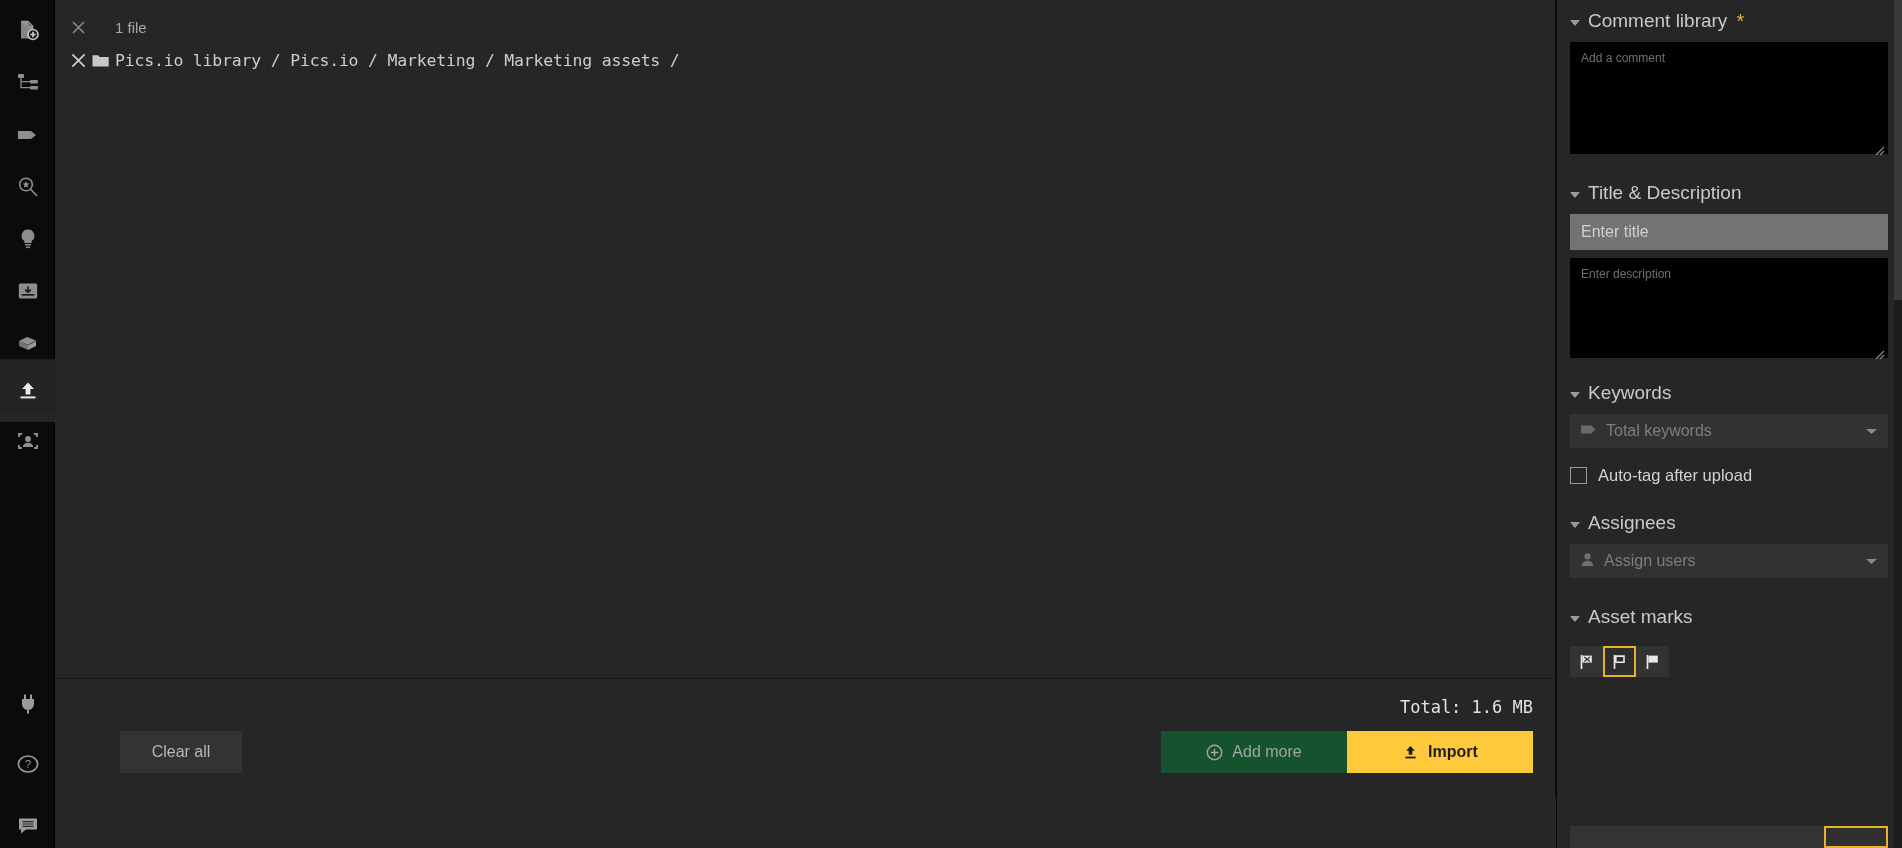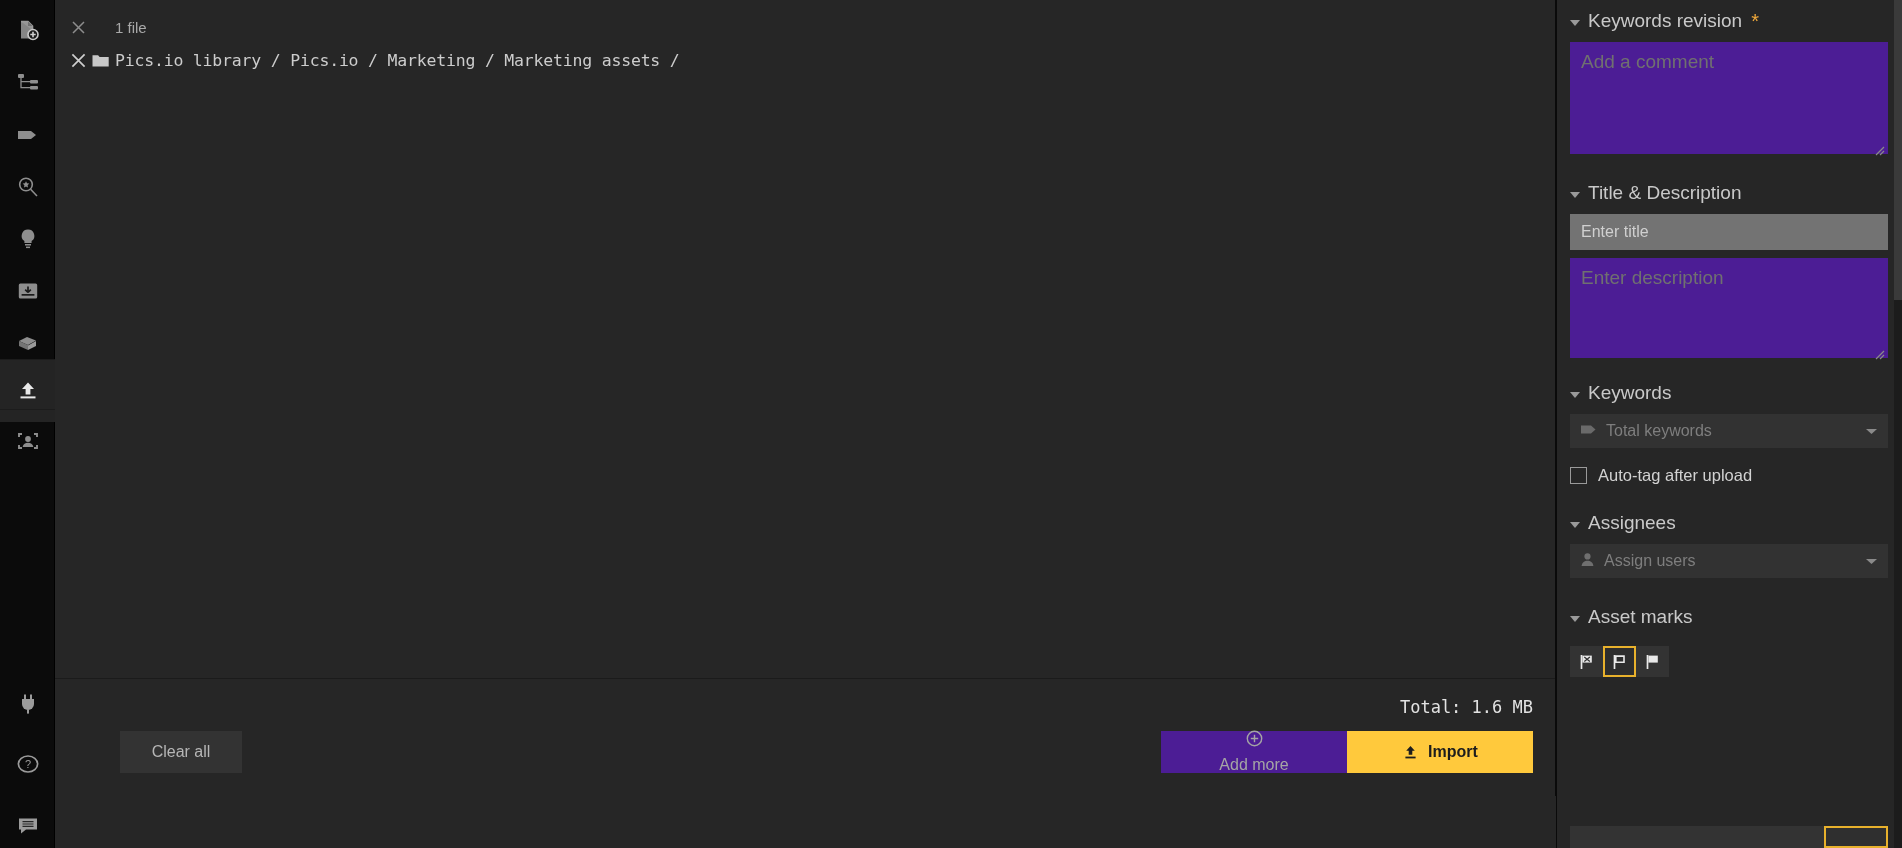--- a/index.html
+++ b/index.html
@@ -466,7 +466,7 @@
 
       <div class="sect-head">
         <span class="caret"></span>
-        <span>Keywords revision</span>
+        <span>Comment library</span>
         <span class="req">*</span>
       </div>
       <div class="ta-wrap">

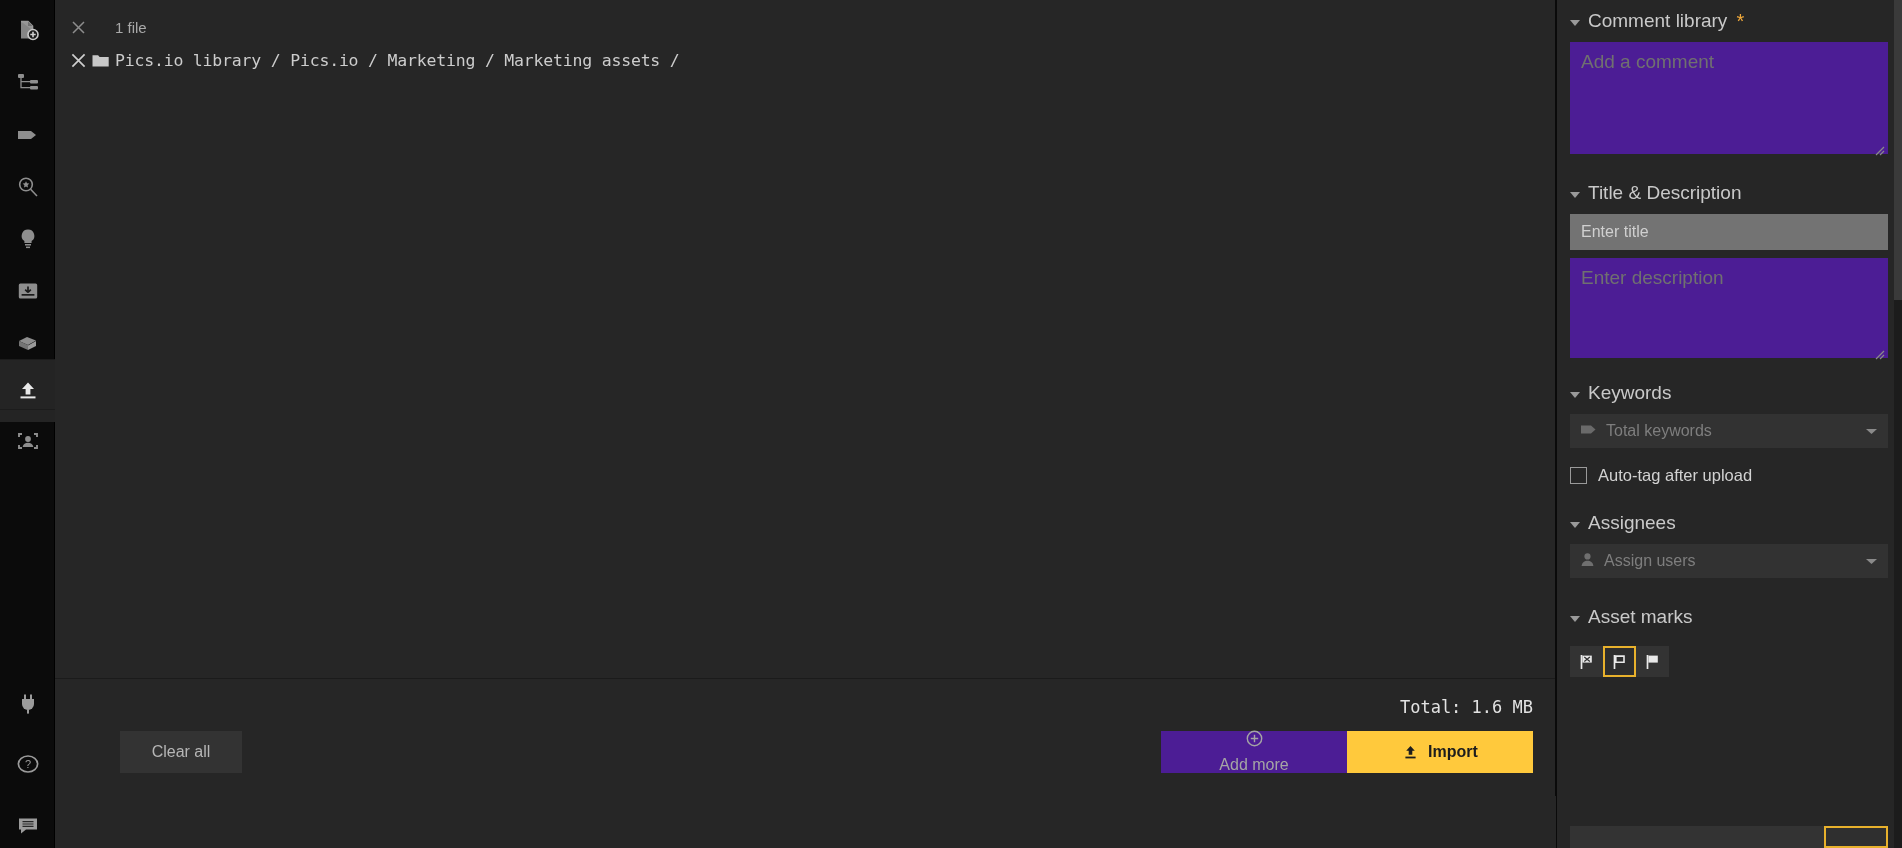--- a/index.html
+++ b/index.html
@@ -170,11 +170,11 @@
 
   .ta {
     width: 100%;
-    background: #4c1d95;
+    background: #000000;
     border: none;
     color: #d4d4d4;
     font-family: "Liberation Sans", sans-serif;
-    font-size: 19px;
+    font-size: 12px;
     padding: 9px 11px;
     resize: none;
     outline: none;

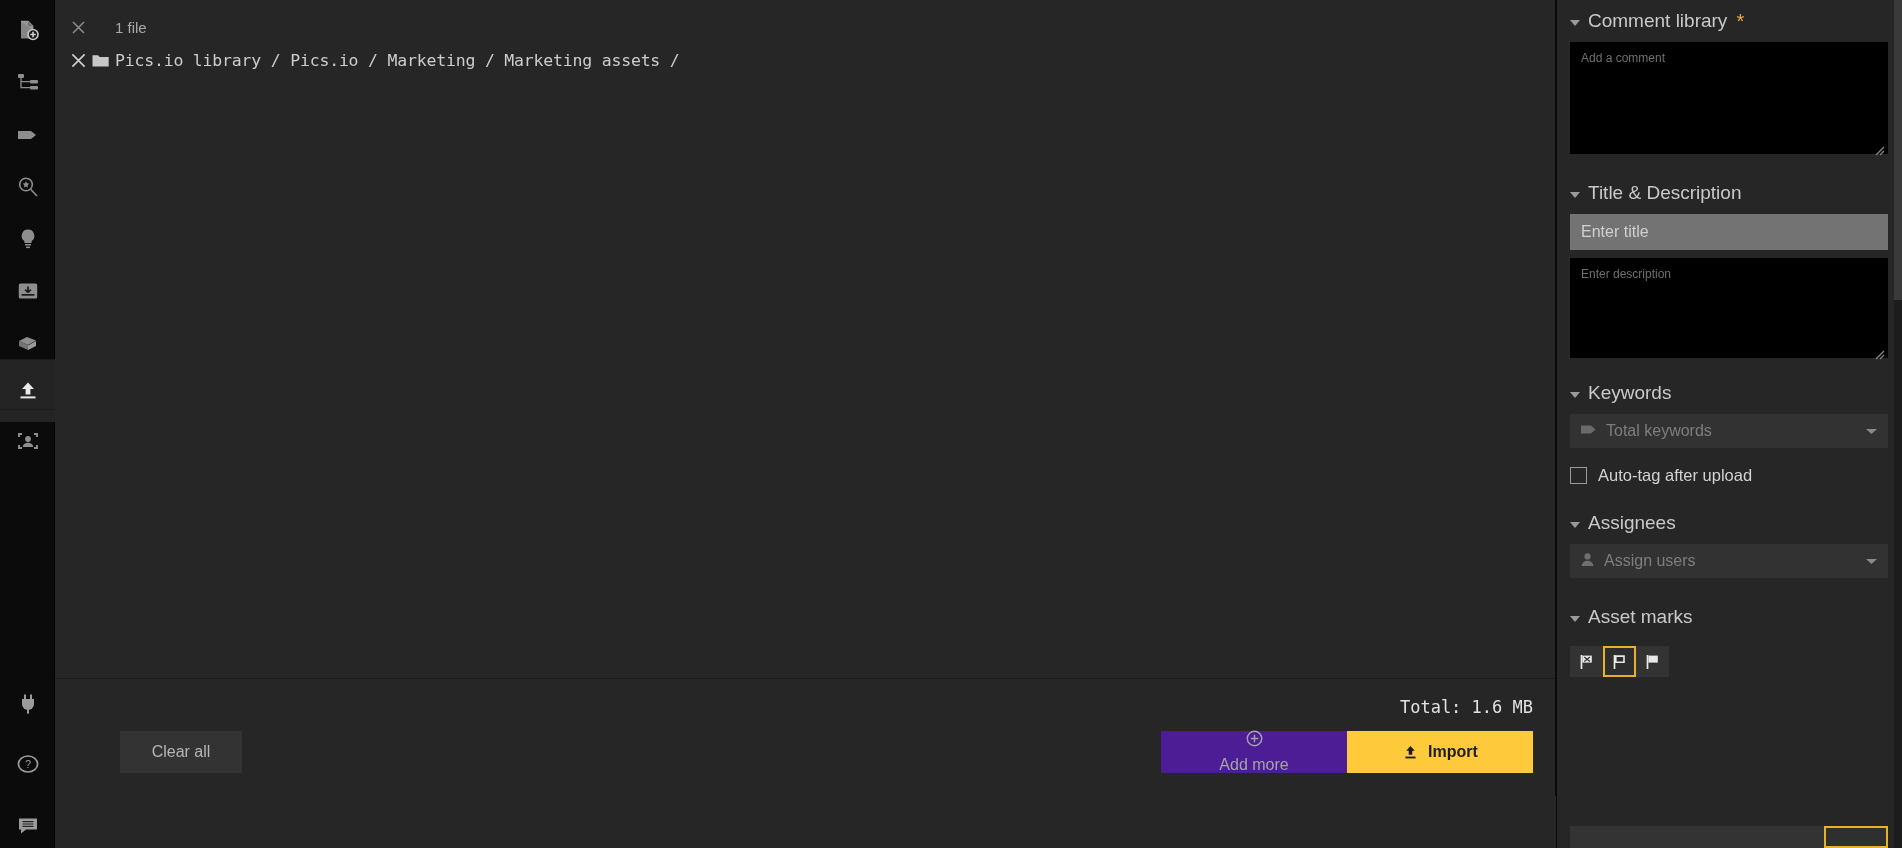--- a/index.html
+++ b/index.html
@@ -126,11 +126,10 @@
     margin-left: 53px;
   }
   .btn-add {
-    background: #4c1d95;
+    background: #14532d;
     color: #a5a5a5;
     width: 186px;
     margin-left: auto;
-    flex-direction: column;
   }
   .btn-import {
     background: #ffc93c;

